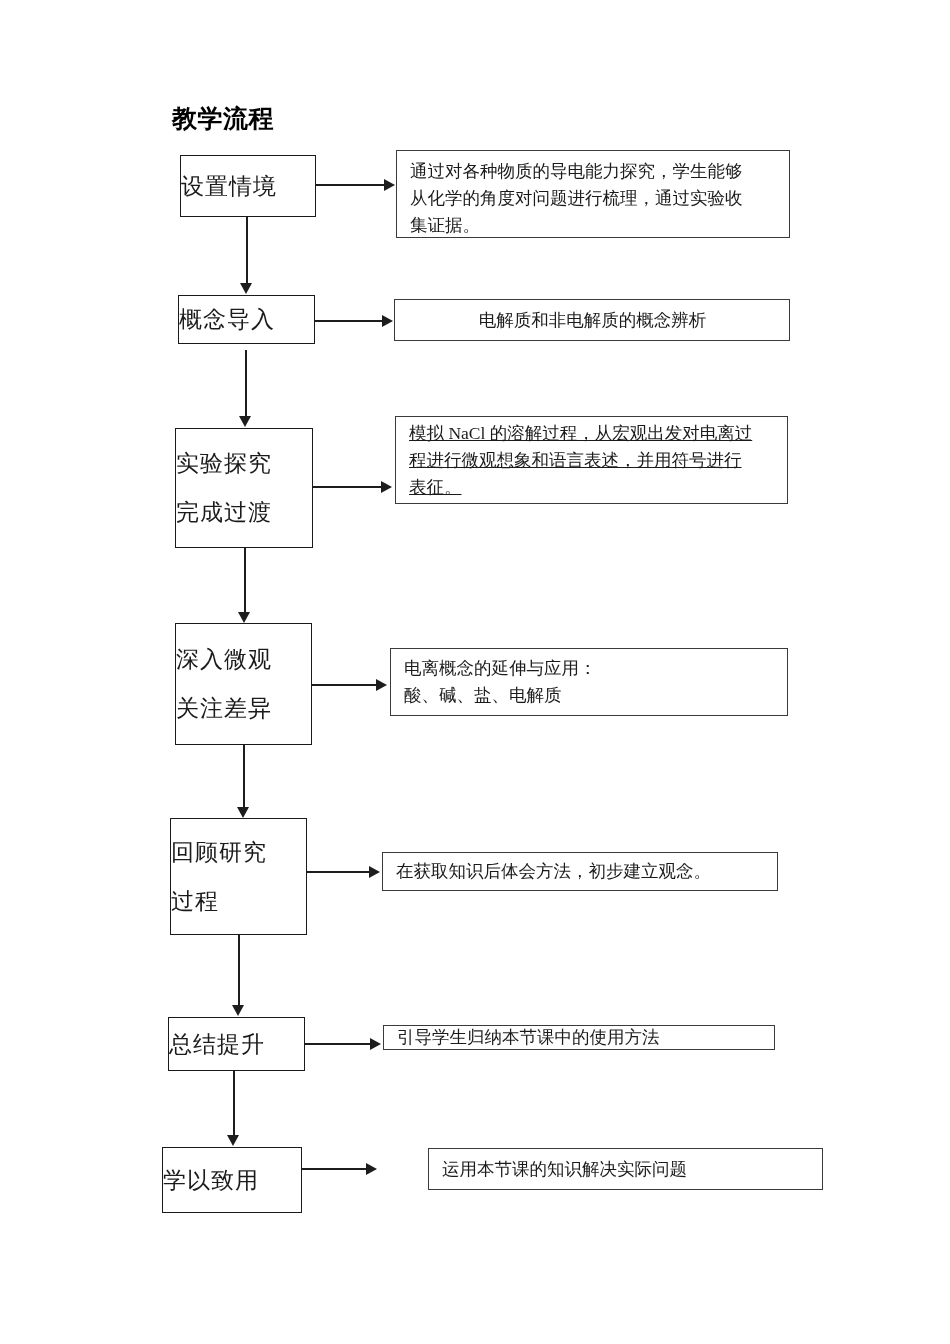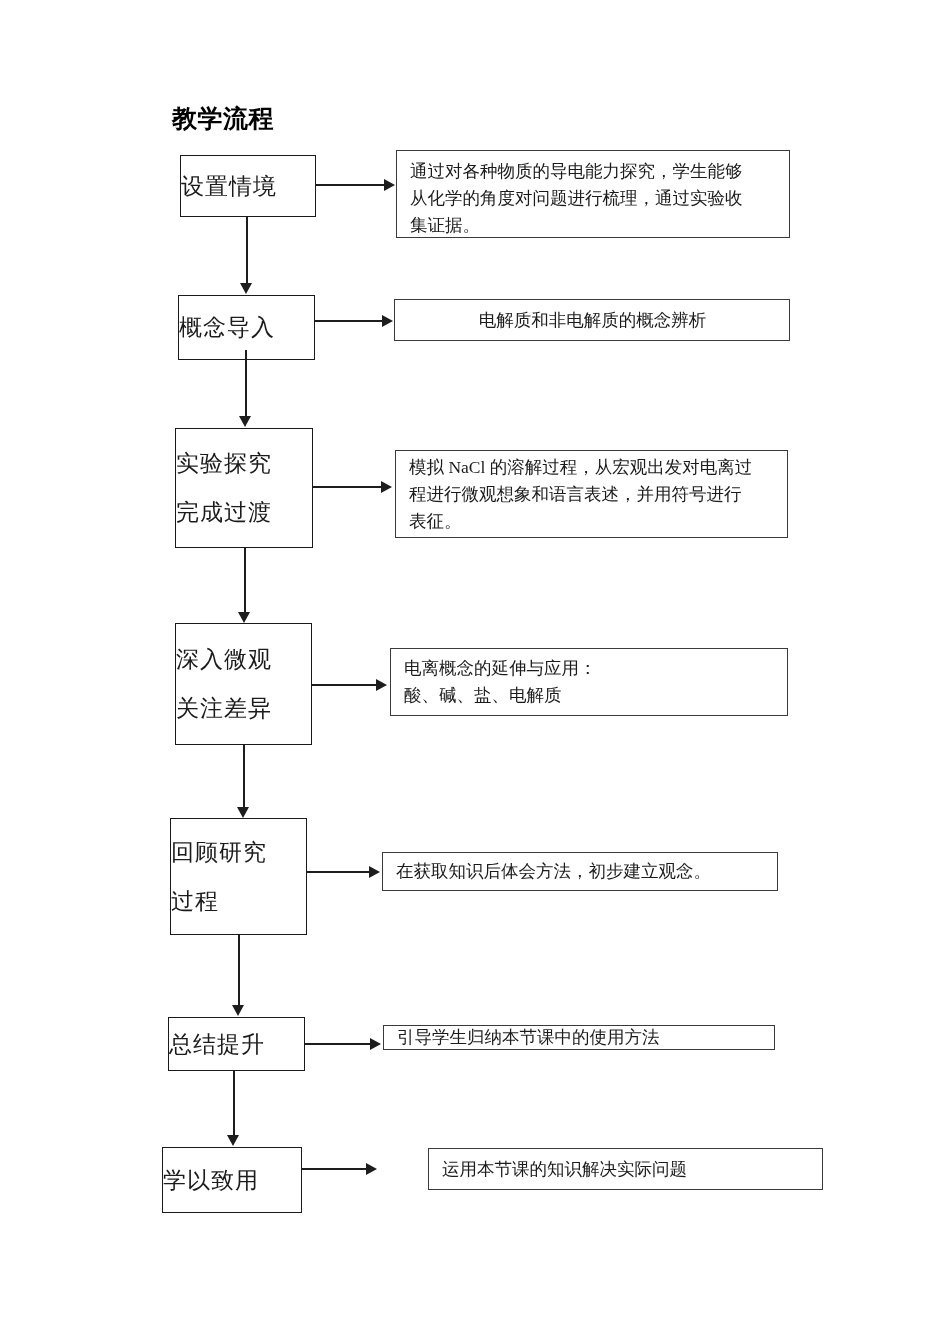--- a/index.html
+++ b/index.html
@@ -119,7 +119,7 @@
   <div class="v-line" style="left:246px; top:217px; height:66px;"></div>
   <div class="v-head" style="left:240px; top:283px;"></div>
 
-  <div class="stage-box" style="left:178px; top:295px; width:137px; height:65px;">
+  <div class="stage-box" style="left:178px; top:295px; width:137px; height:49px;">
     <span class="ln">概念导入</span>
   </div>
   <div class="h-line" style="left:315px; top:320px; width:67px;"></div>

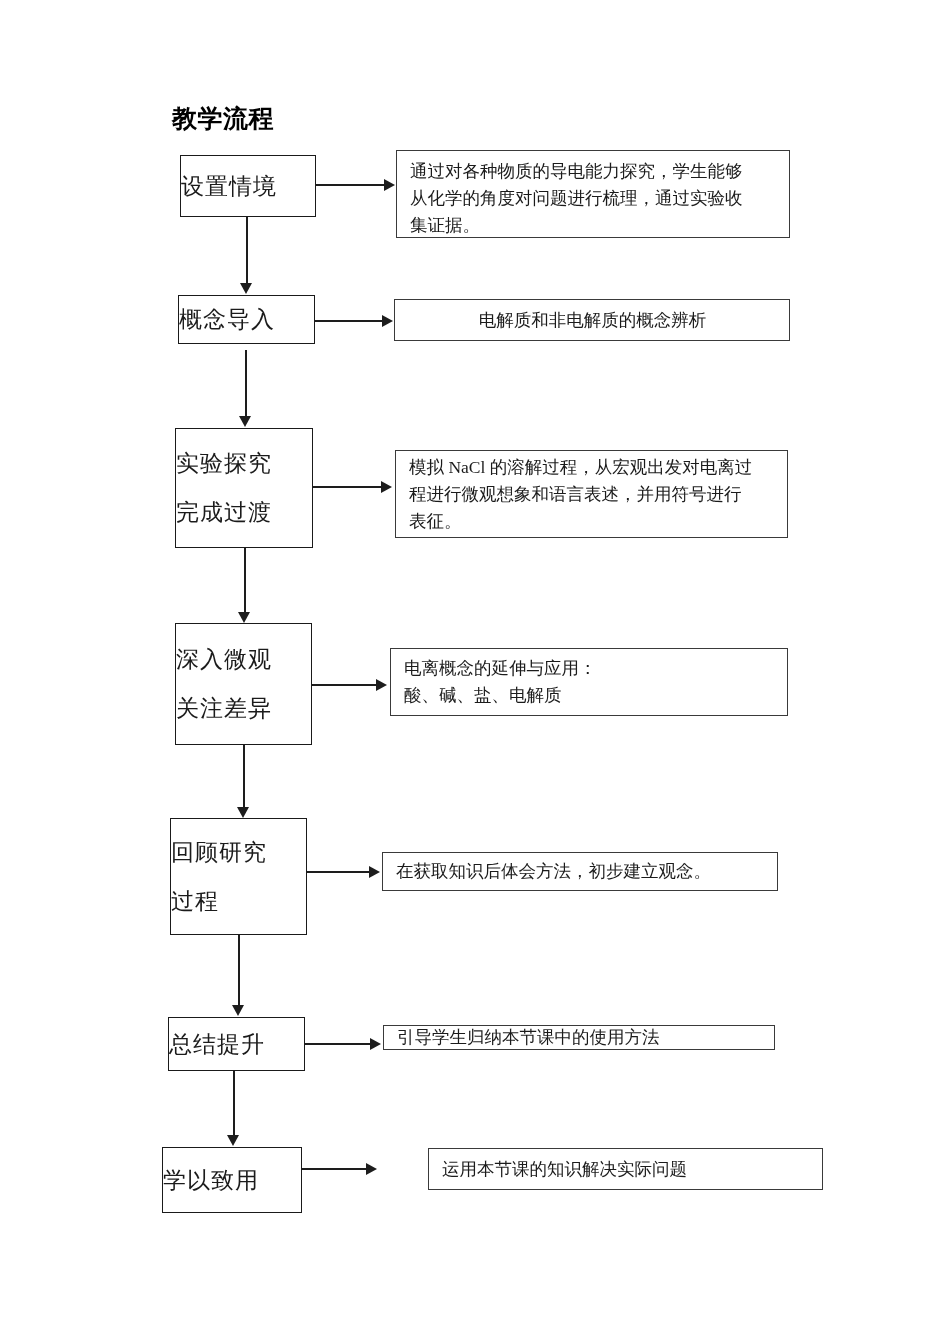--- a/index.html
+++ b/index.html
@@ -136,7 +136,7 @@
   </div>
   <div class="h-line" style="left:313px; top:486px; width:68px;"></div>
   <div class="h-head" style="left:381px; top:481px;"></div>
-  <div class="desc-box" style="left:395px; top:450px; width:393px; height:88px;">
+  <div class="desc-box" style="left:395px; top:416px; width:393px; height:88px;text-decoration:underline;">
     <span class="dln">模拟 NaCl 的溶解过程，从宏观出发对电离过</span>
     <span class="dln">程进行微观想象和语言表述，并用符号进行</span>
     <span class="dln">表征。</span>

